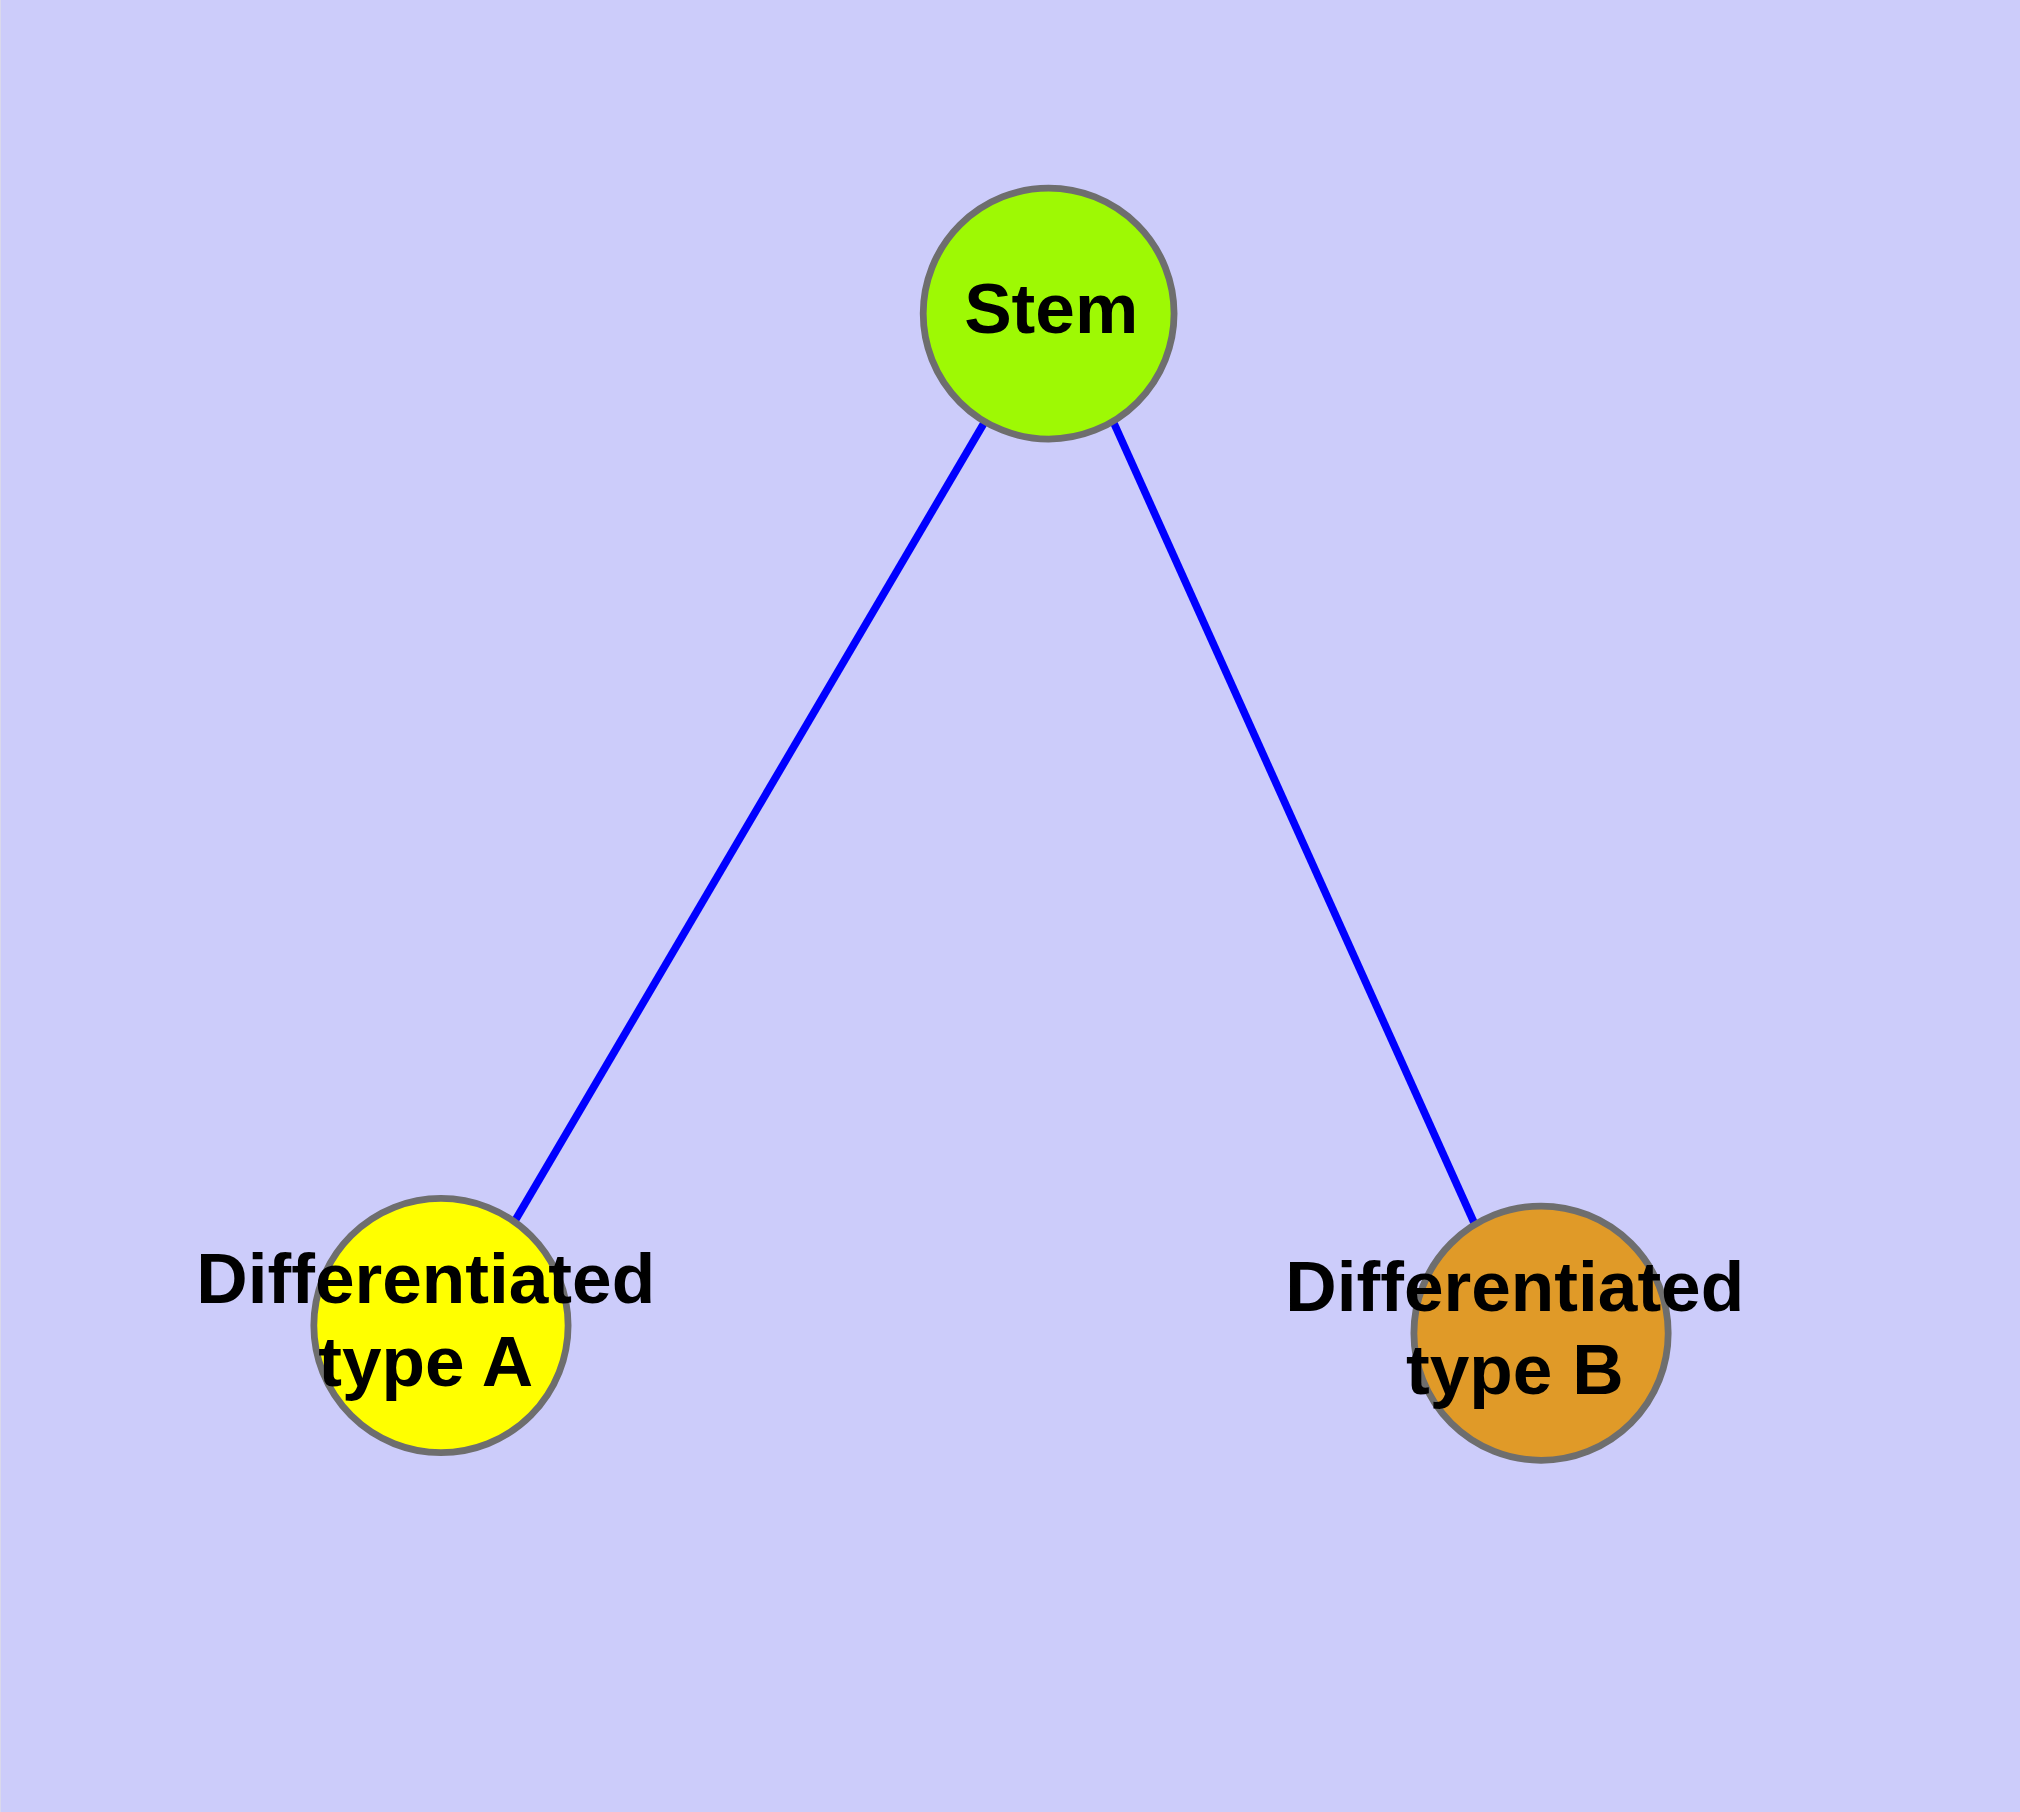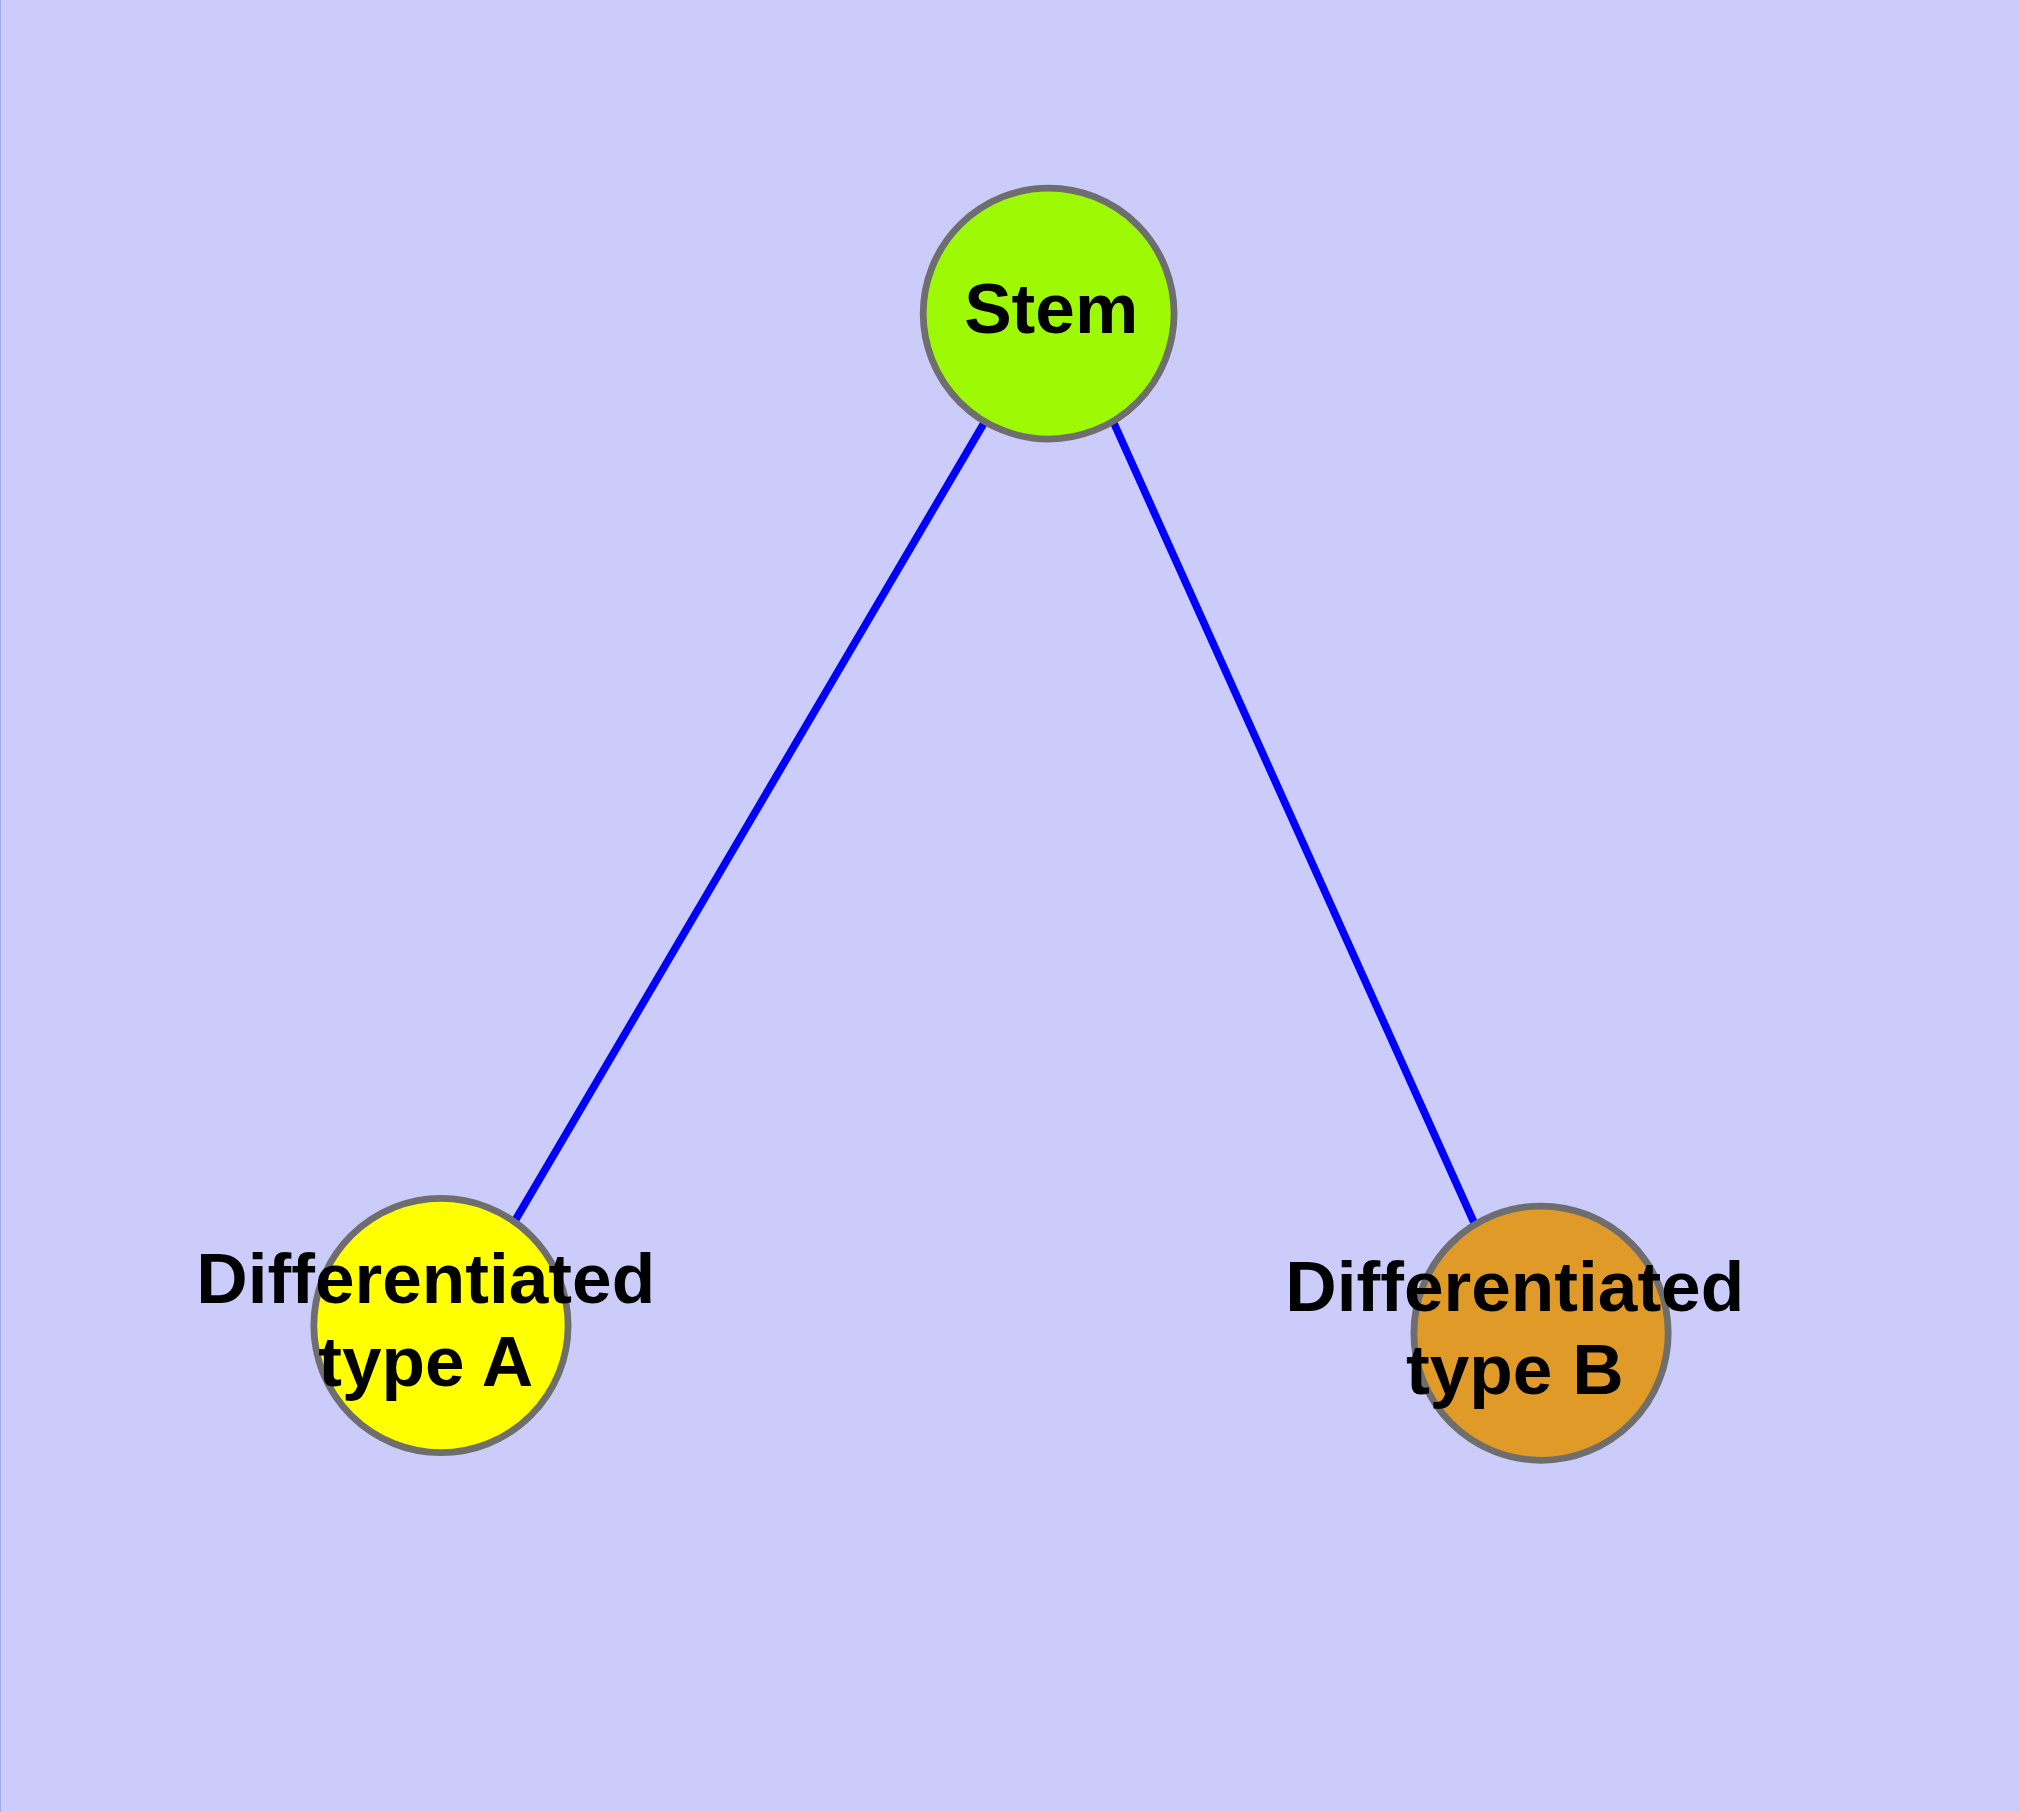--- a/index.html
+++ b/index.html
@@ -11,7 +11,7 @@
     position: relative;
     width: 2007px;
     height: 1812px;
-    background: #1d4ed8;
+    background: #fef9c3;
     overflow: hidden;
     font-family: "Liberation Sans", sans-serif;
   }

